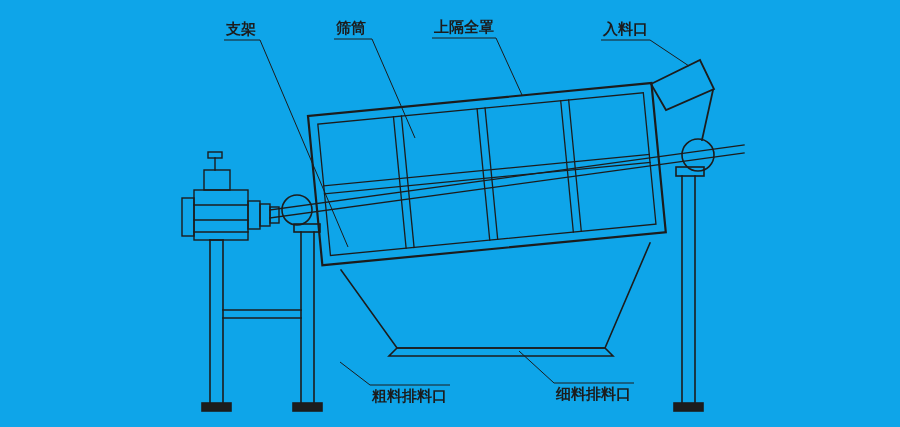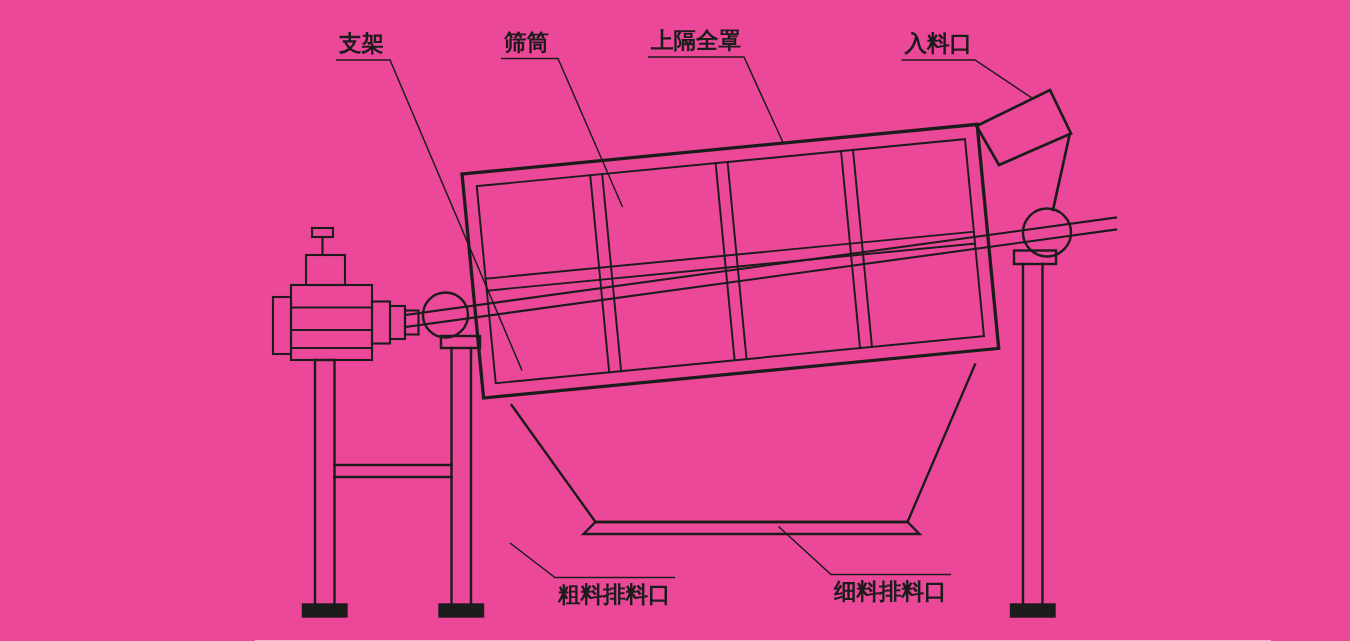--- a/index.html
+++ b/index.html
@@ -11,7 +11,7 @@
     position: relative;
     width: 900px;
     height: 427px;
-    background: #ec4899;
+    background: #0ea5e9;
     overflow: hidden;
   }
   svg { display: block; }

